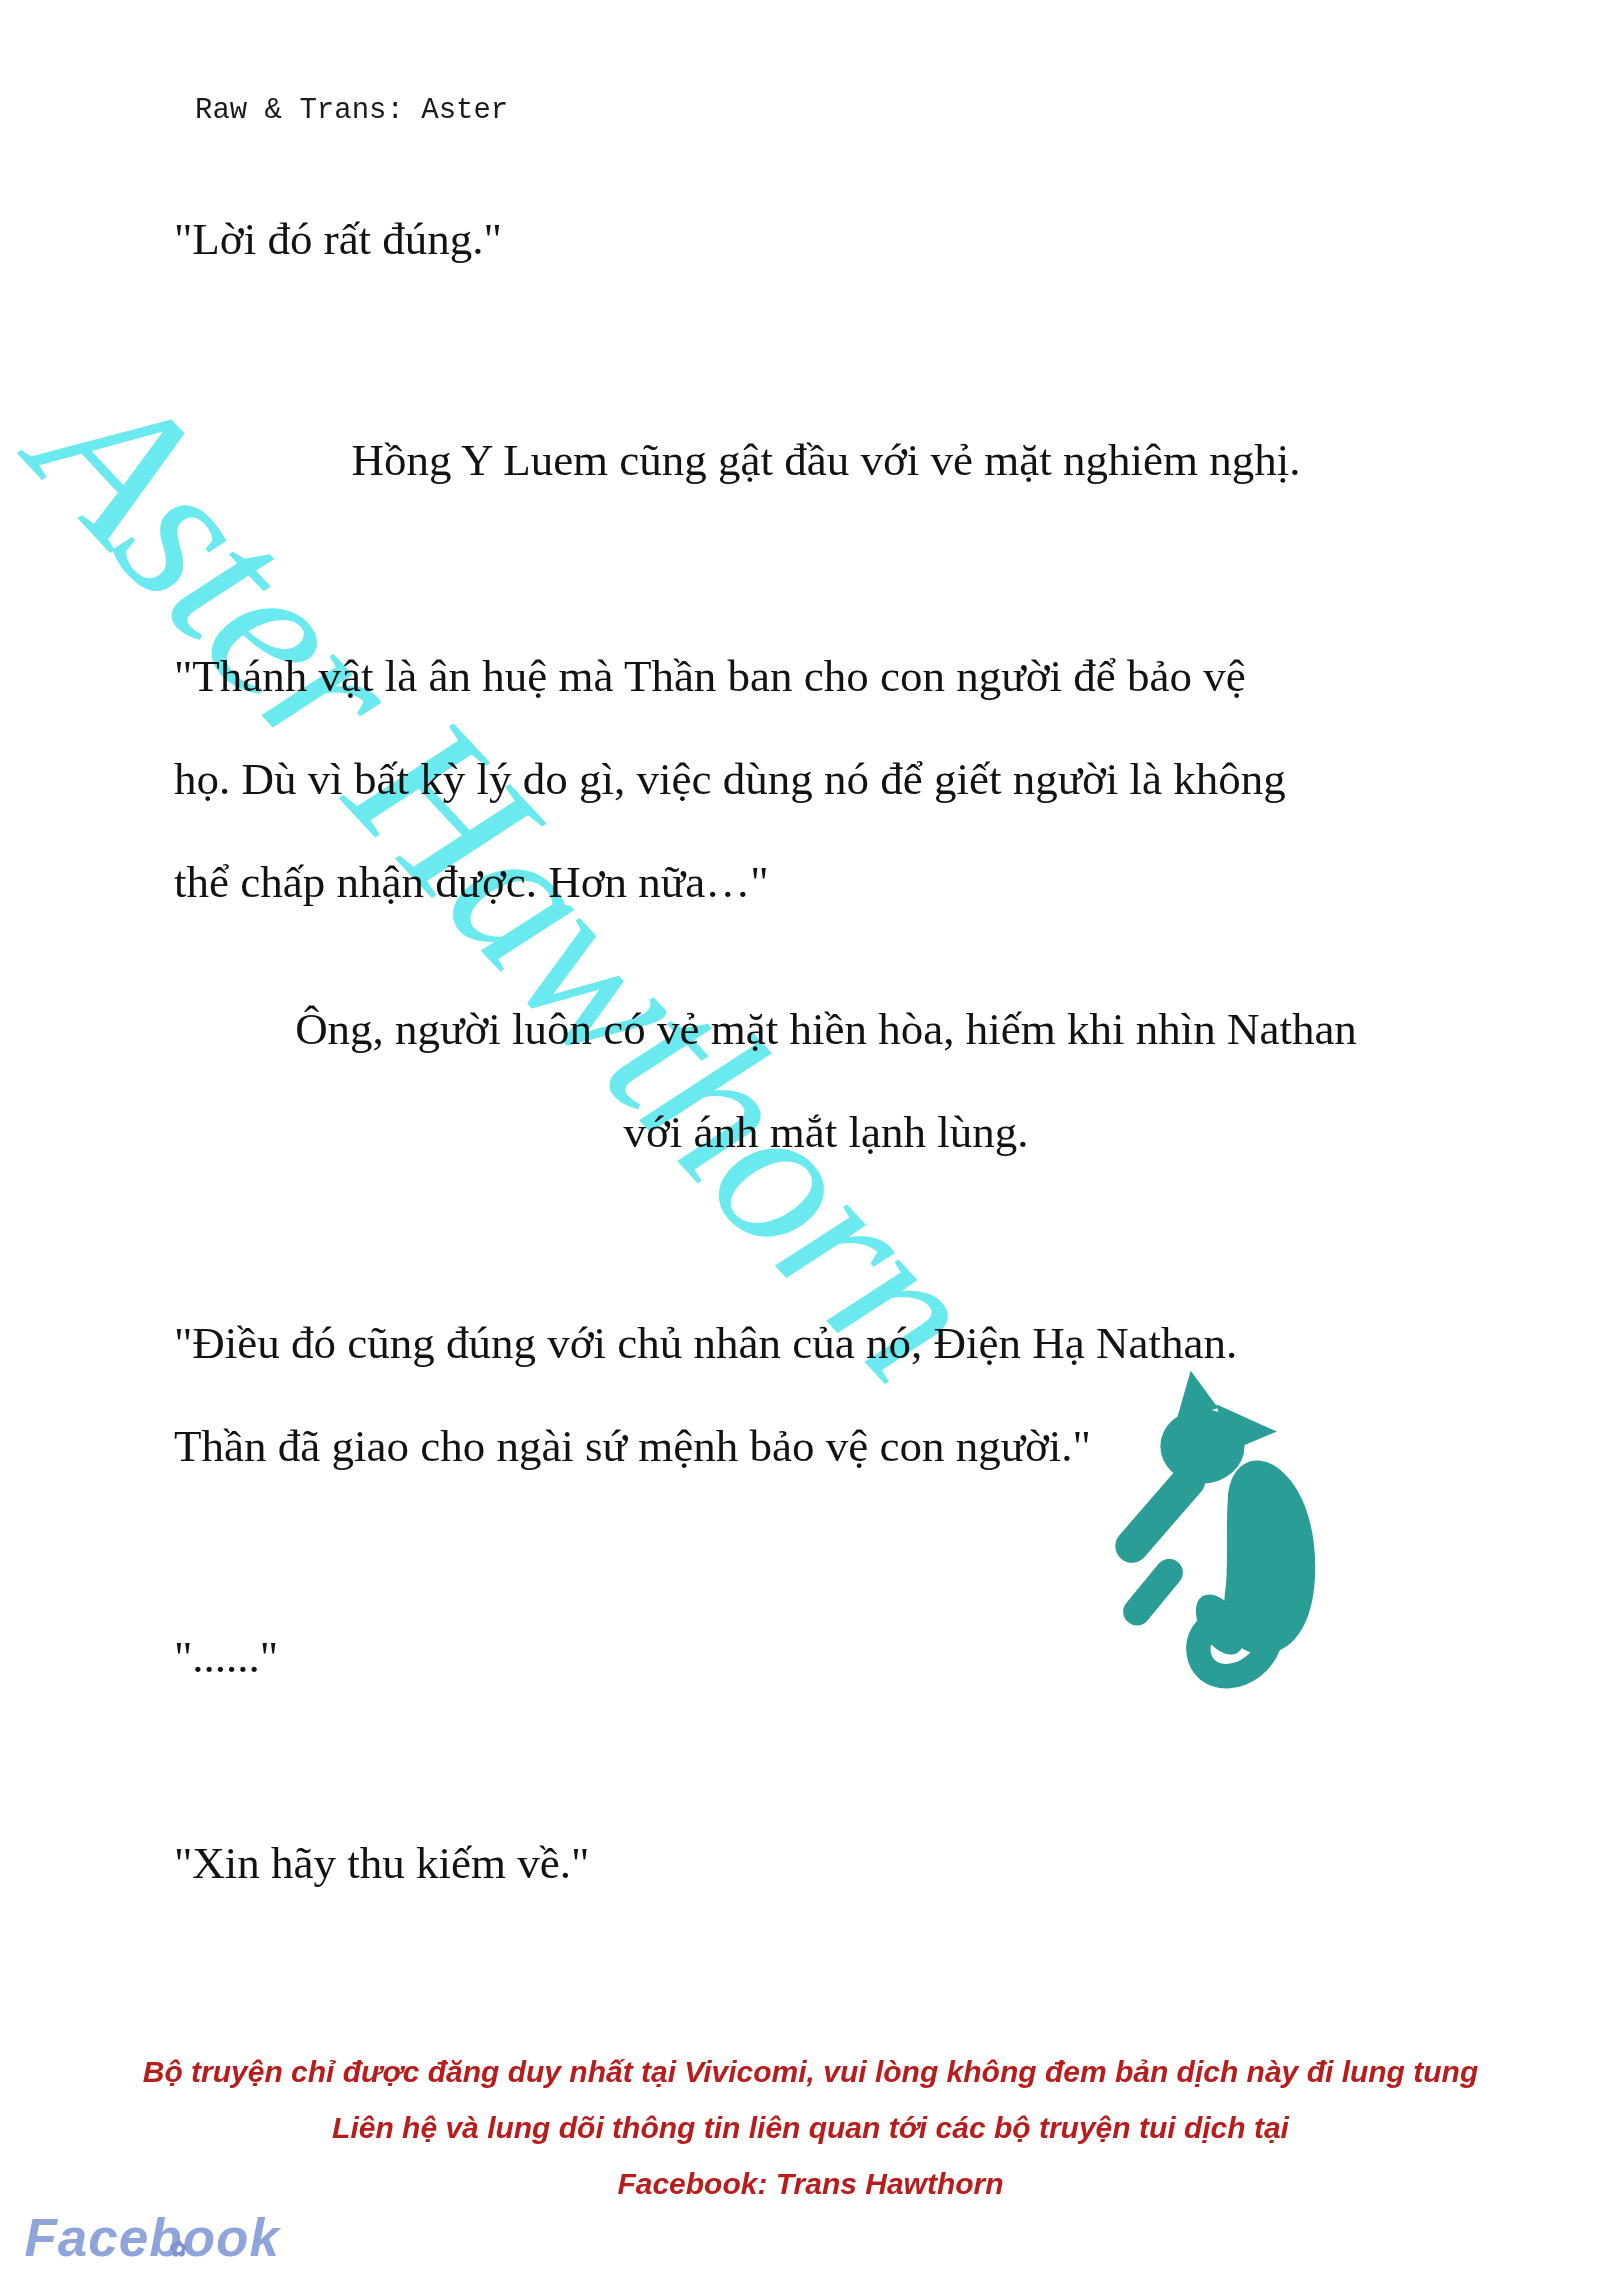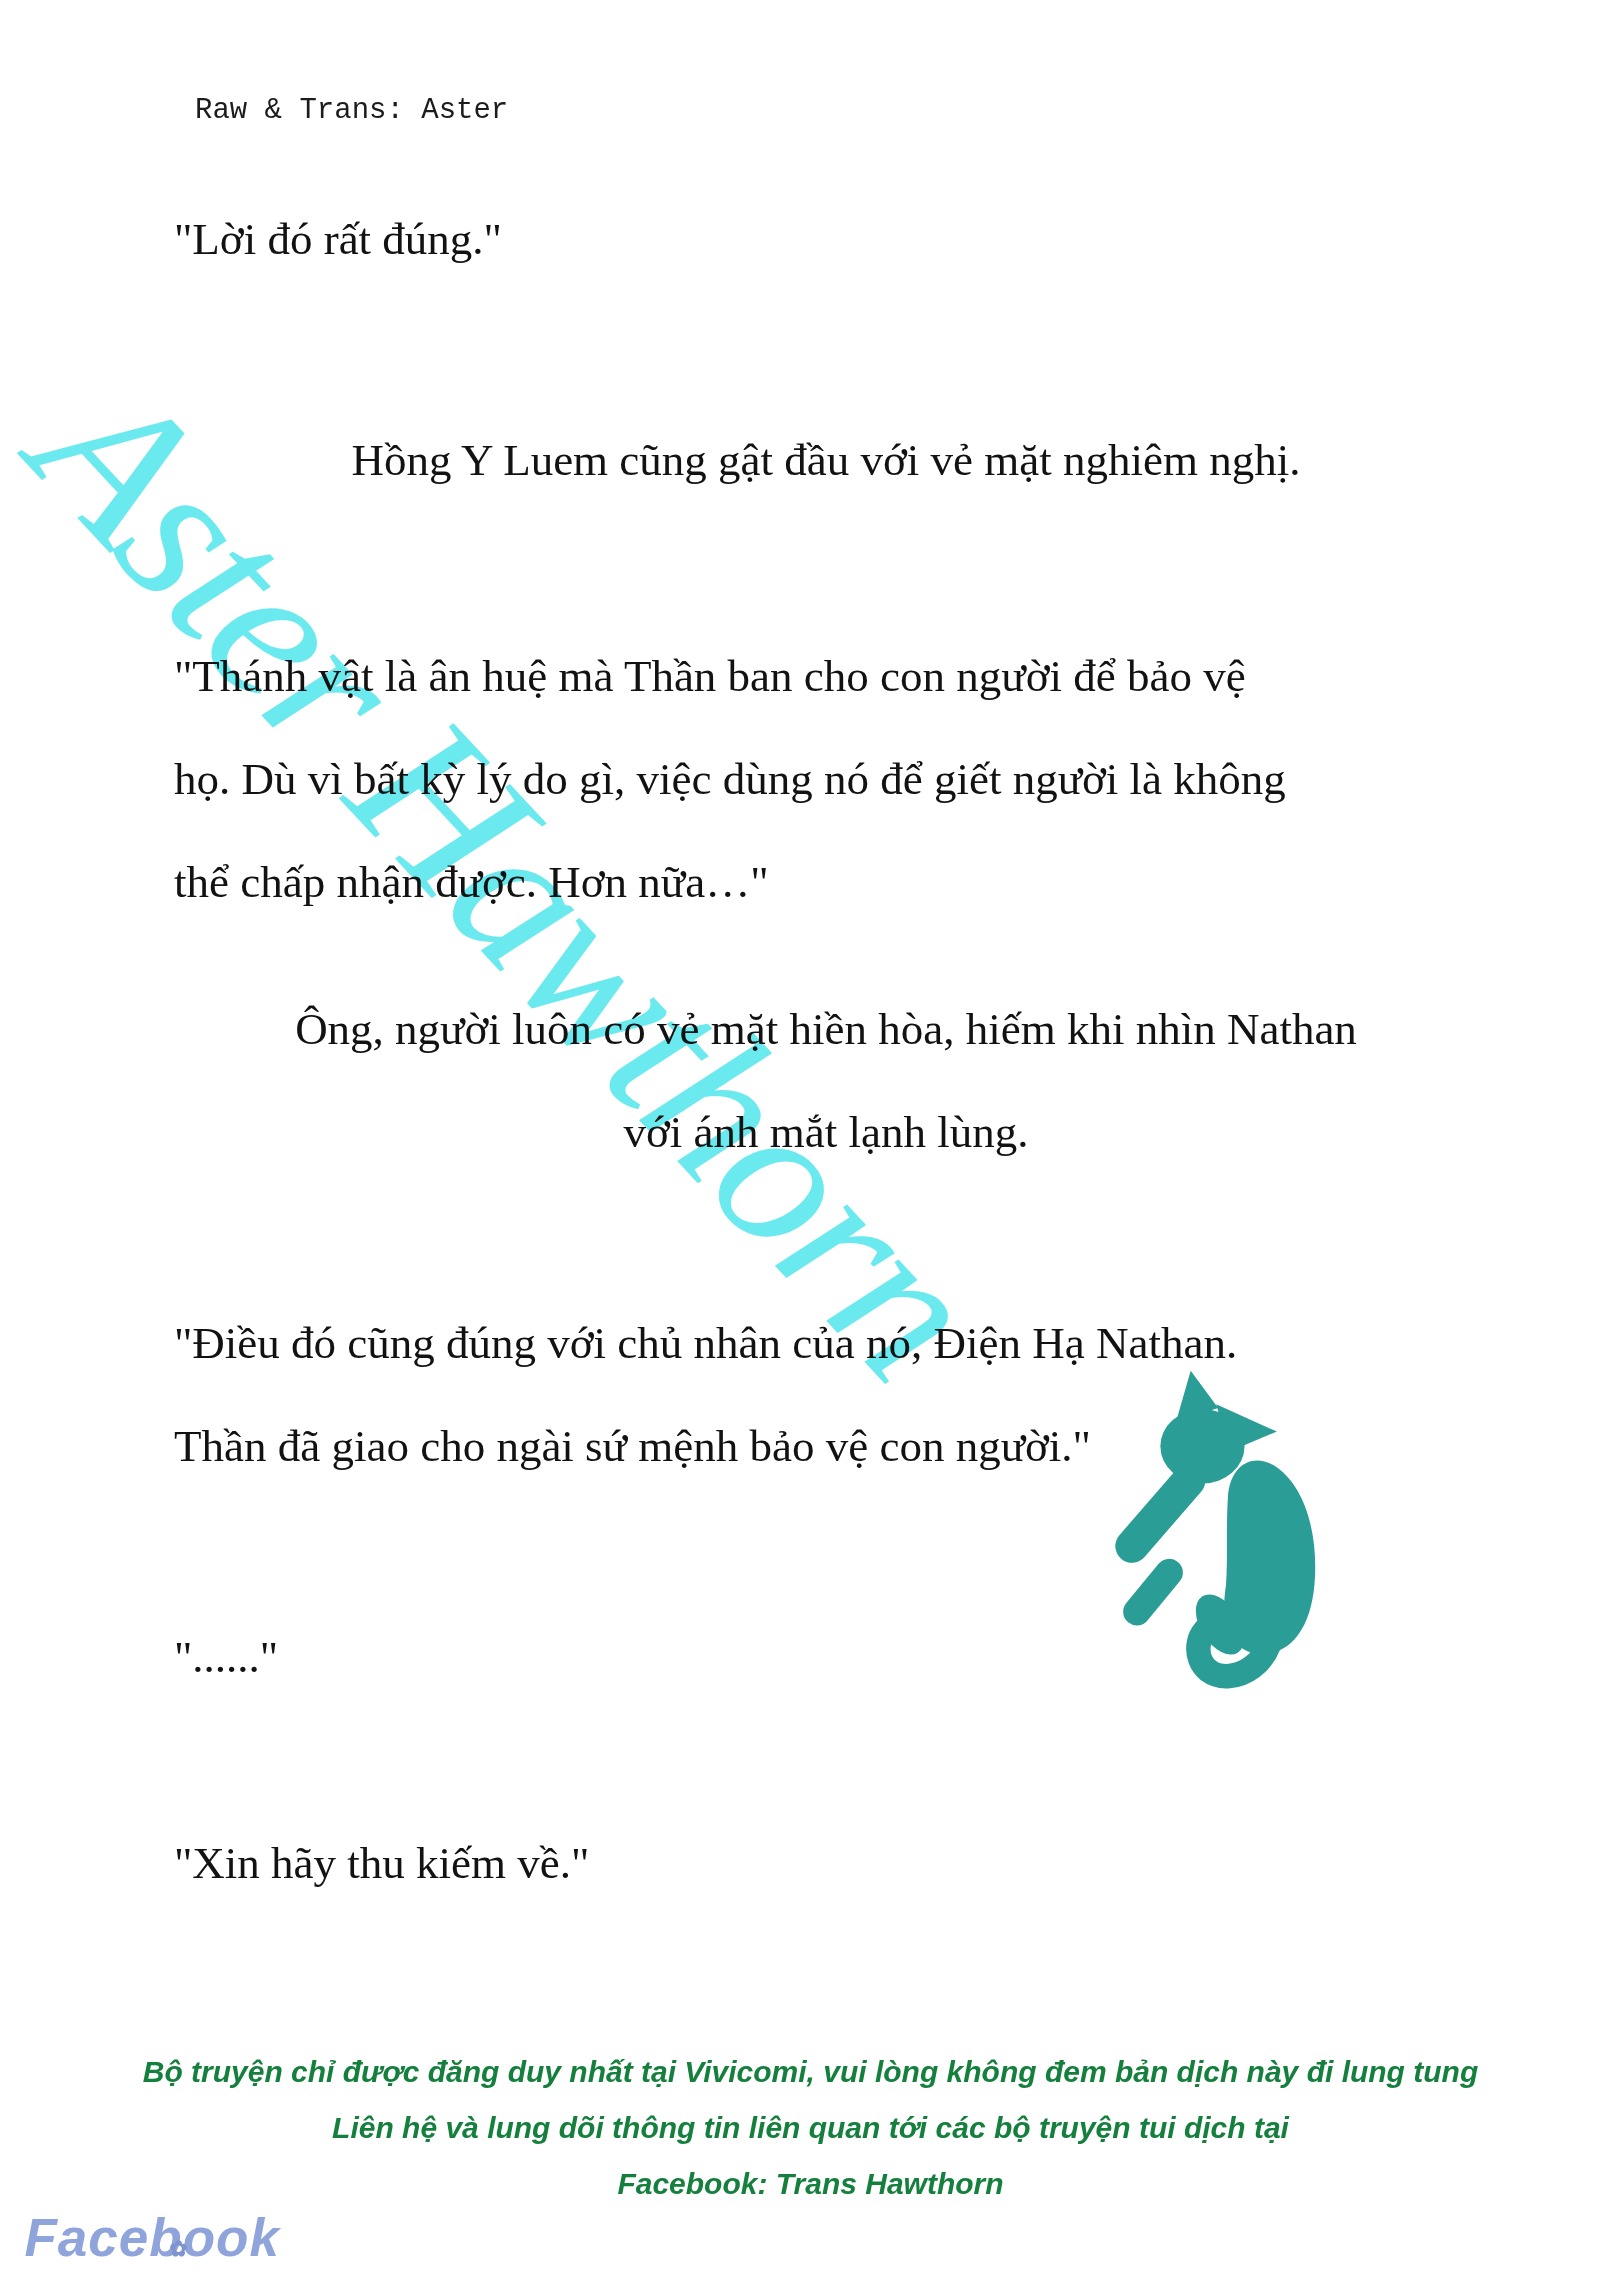--- a/index.html
+++ b/index.html
@@ -51,7 +51,7 @@
     font-family:"Liberation Sans", sans-serif;
     font-style:italic;font-weight:bold;
     font-size:30px;line-height:56px;
-    color:#15803d;z-index:3;
+    color:#b91c1c;z-index:3;
   }
   .logo{
     position:absolute;left:24.5px;top:2207px;

